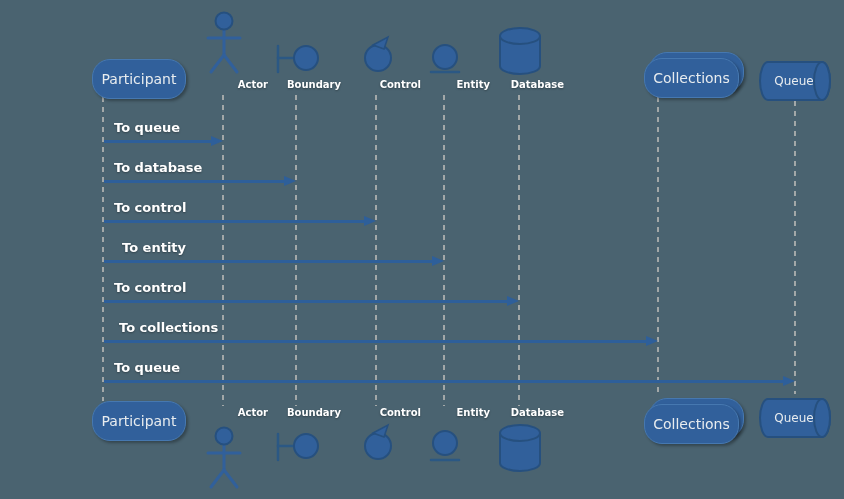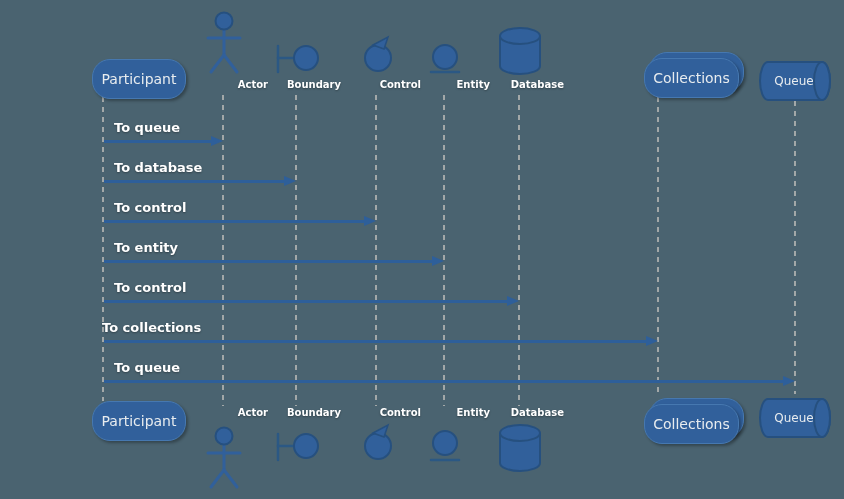--- a/index.html
+++ b/index.html
@@ -75,7 +75,7 @@
   <div class="msg-line" style="left:104px;top:219.5px;width:261px"></div>
   <div class="msg-head" style="left:364px;top:215.5px"></div>
 
-  <div class="msg-label" style="left:114px;top:240px">To entity</div>
+  <div class="msg-label" style="left:122px;top:240px">To entity</div>
   <div class="msg-line" style="left:104px;top:259.5px;width:329px"></div>
   <div class="msg-head" style="left:432px;top:255.5px"></div>
 

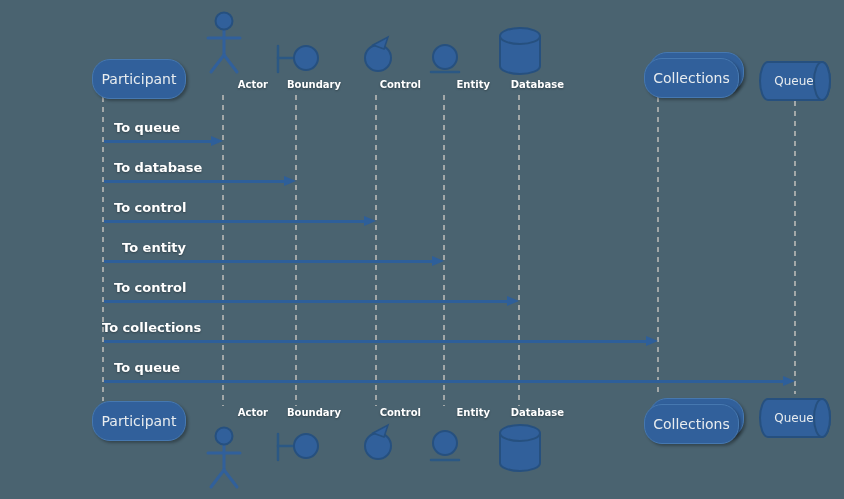--- a/index.html
+++ b/index.html
@@ -83,7 +83,7 @@
   <div class="msg-line" style="left:104px;top:299.5px;width:404px"></div>
   <div class="msg-head" style="left:507px;top:295.5px"></div>
 
-  <div class="msg-label" style="left:102px;top:320px">To collections</div>
+  <div class="msg-label" style="left:119px;top:320px">To collections</div>
   <div class="msg-line" style="left:104px;top:339.5px;width:543px"></div>
   <div class="msg-head" style="left:646px;top:335.5px"></div>
 

